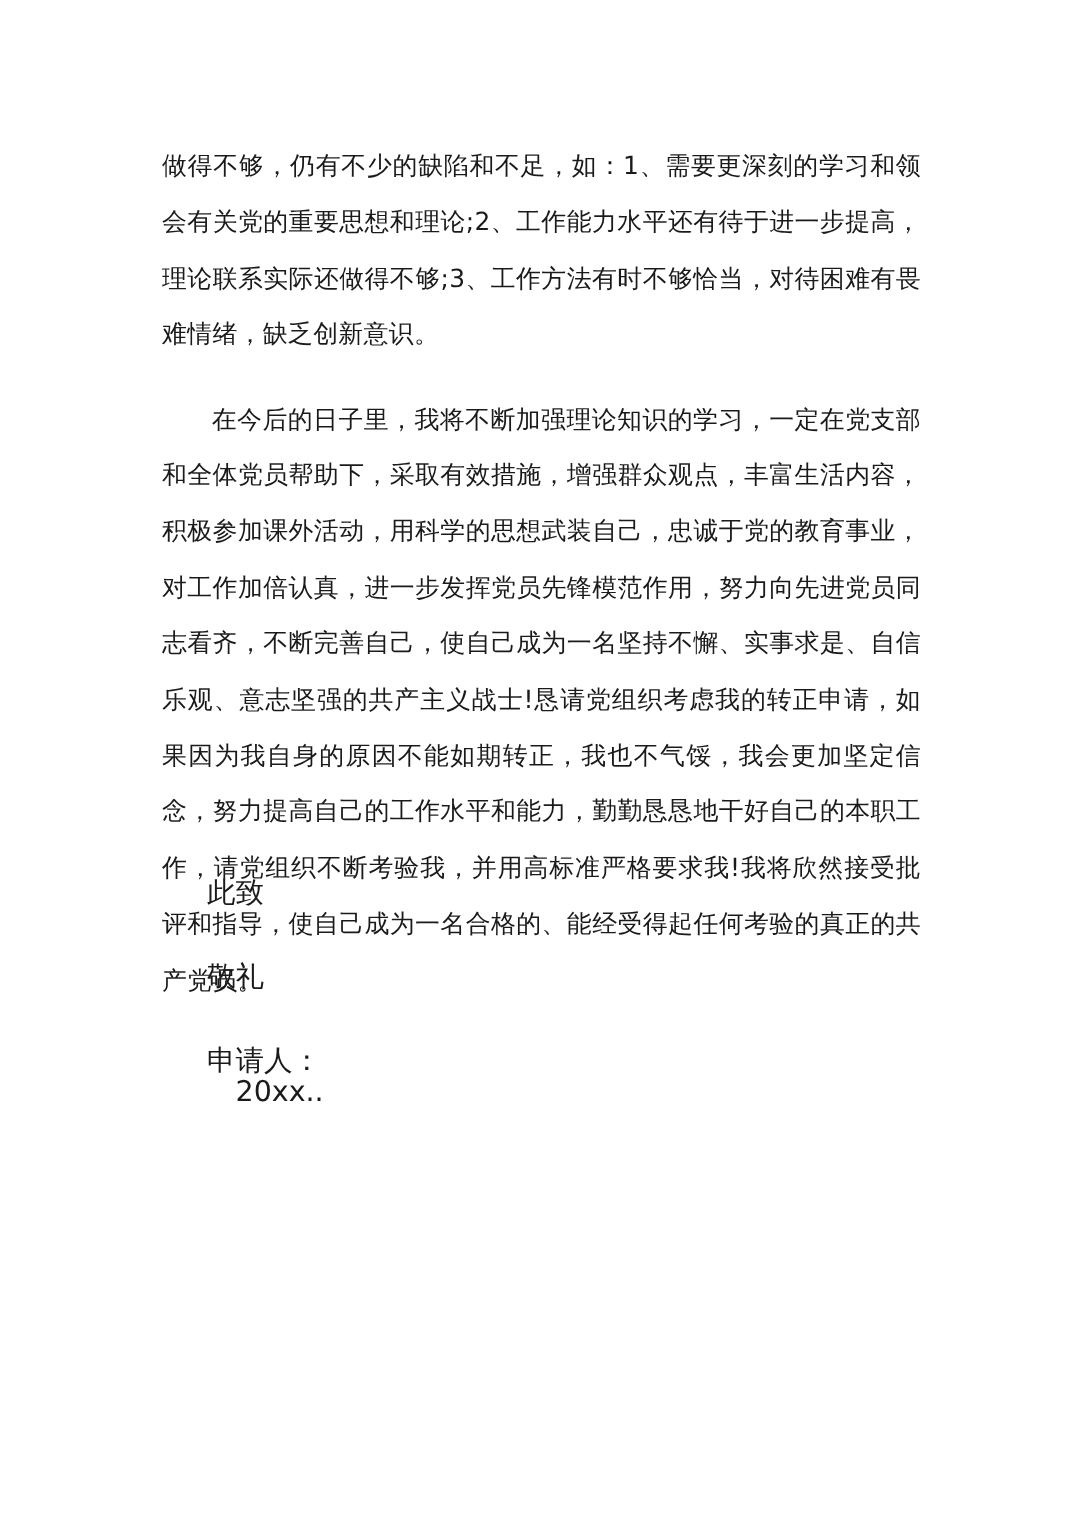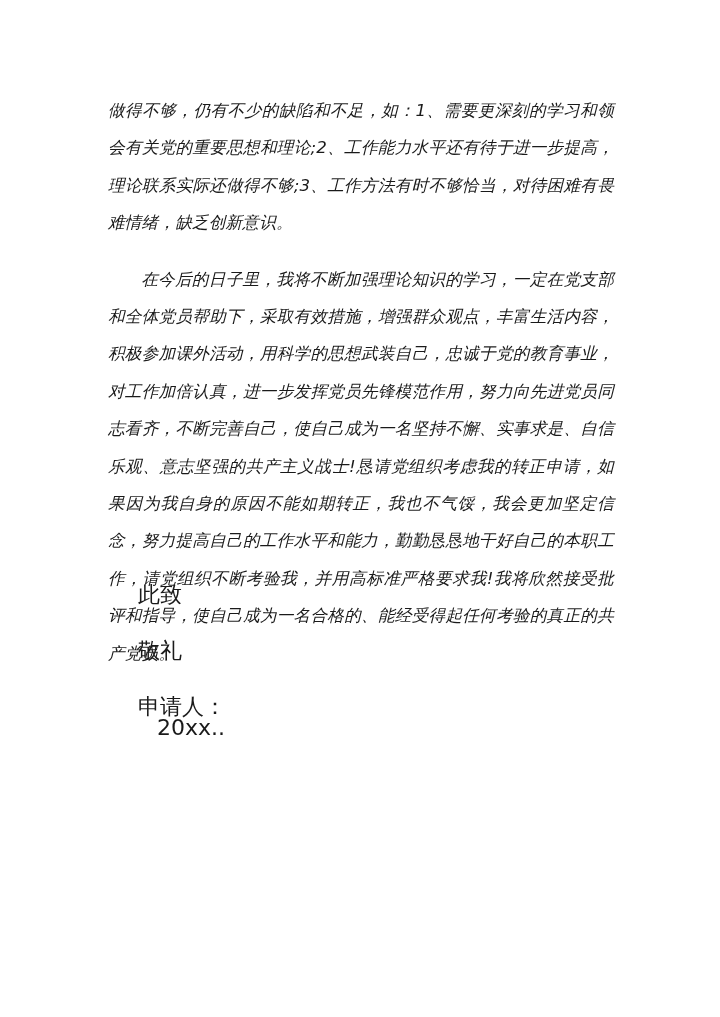--- a/index.html
+++ b/index.html
@@ -29,7 +29,6 @@
       text-justify: inter-character;
       letter-spacing: 0.2px;
       word-break: break-all;
-      font-style: italic;
     }
     .para.indent {
       text-indent: 2em;

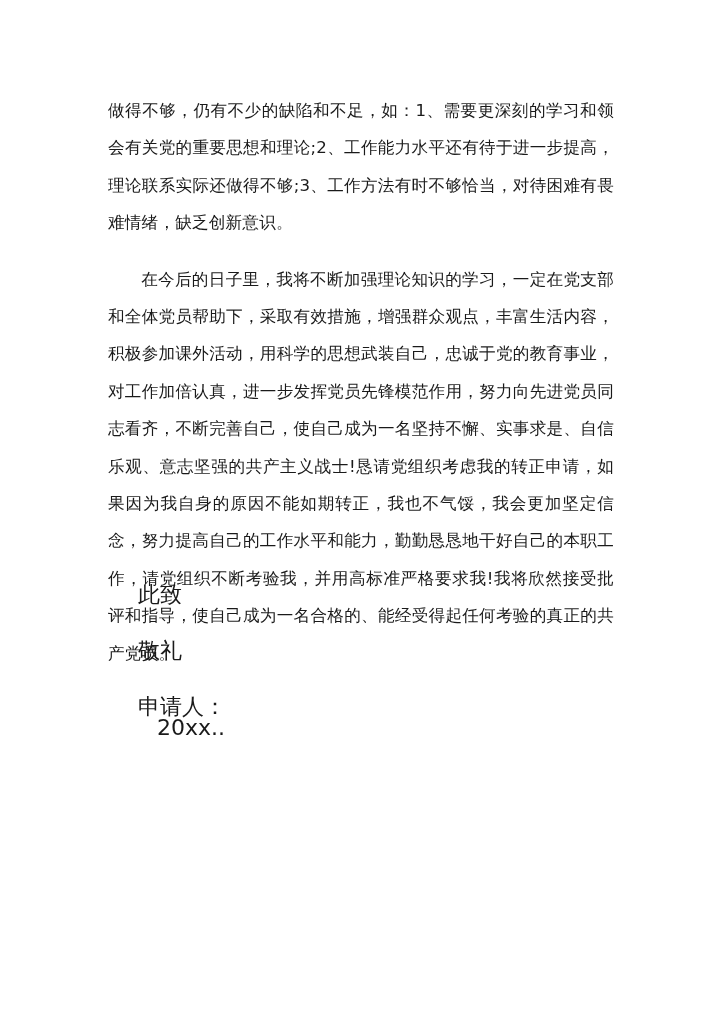--- a/index.html
+++ b/index.html
@@ -37,7 +37,7 @@
     .closing {
       position: absolute;
       left: 138px;
-      font-size: 22px;
+      font-size: 19px;
       line-height: 20px;
       margin: 0;
     }

